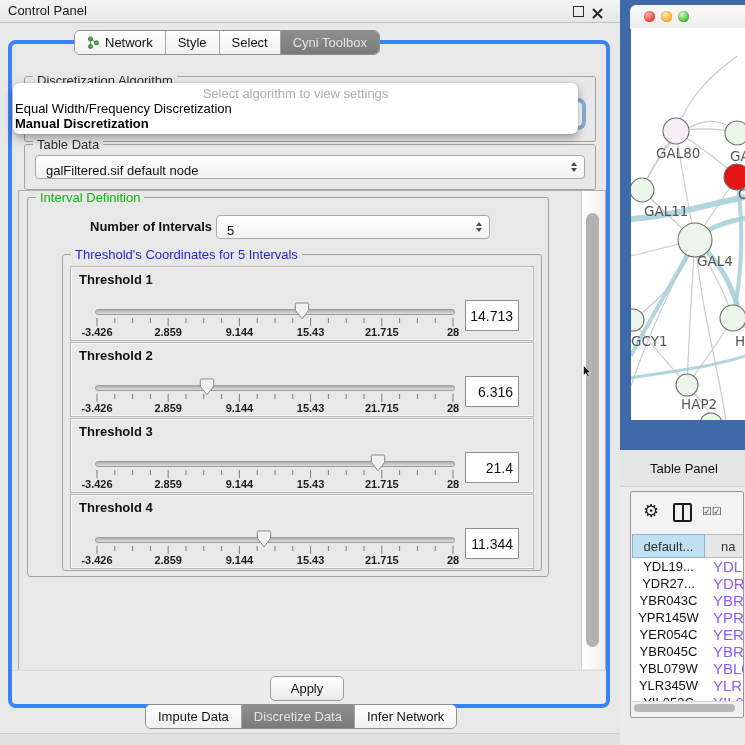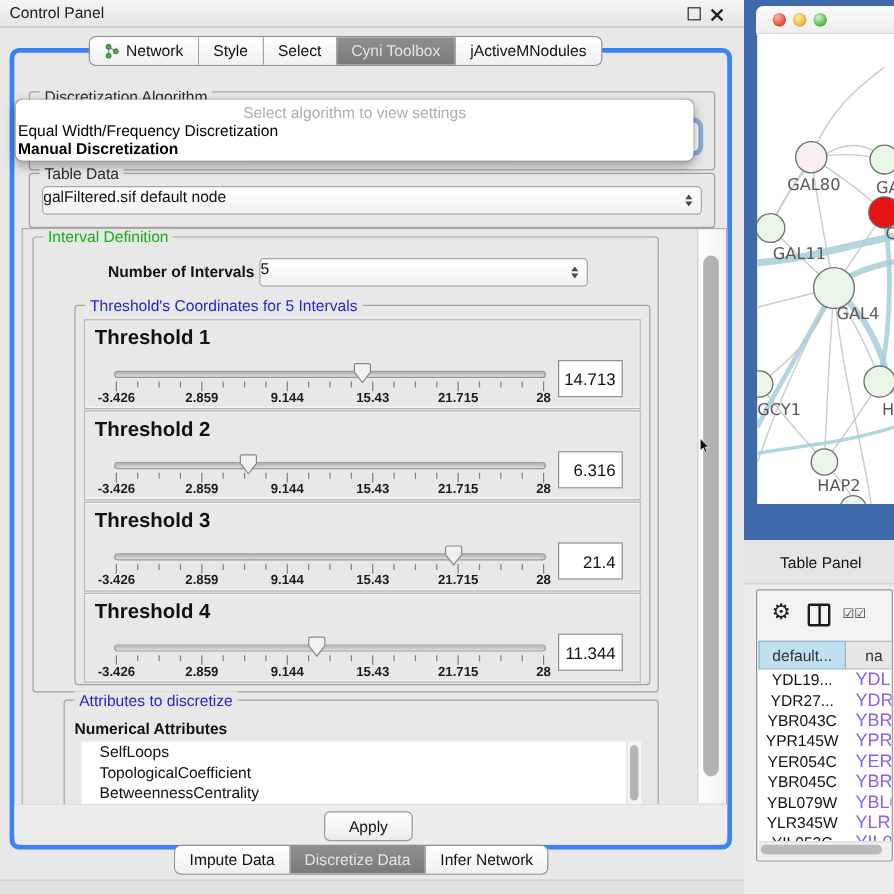--- a/index.html
+++ b/index.html
@@ -145,9 +145,6 @@
     <div class="seg-tab active">
       <span>Cyni Toolbox</span>
     </div>
-    <div class="seg-tab">
-      <span>jActiveMNodules</span>
-    </div>
   </div>
 
 <div class="main-panel">

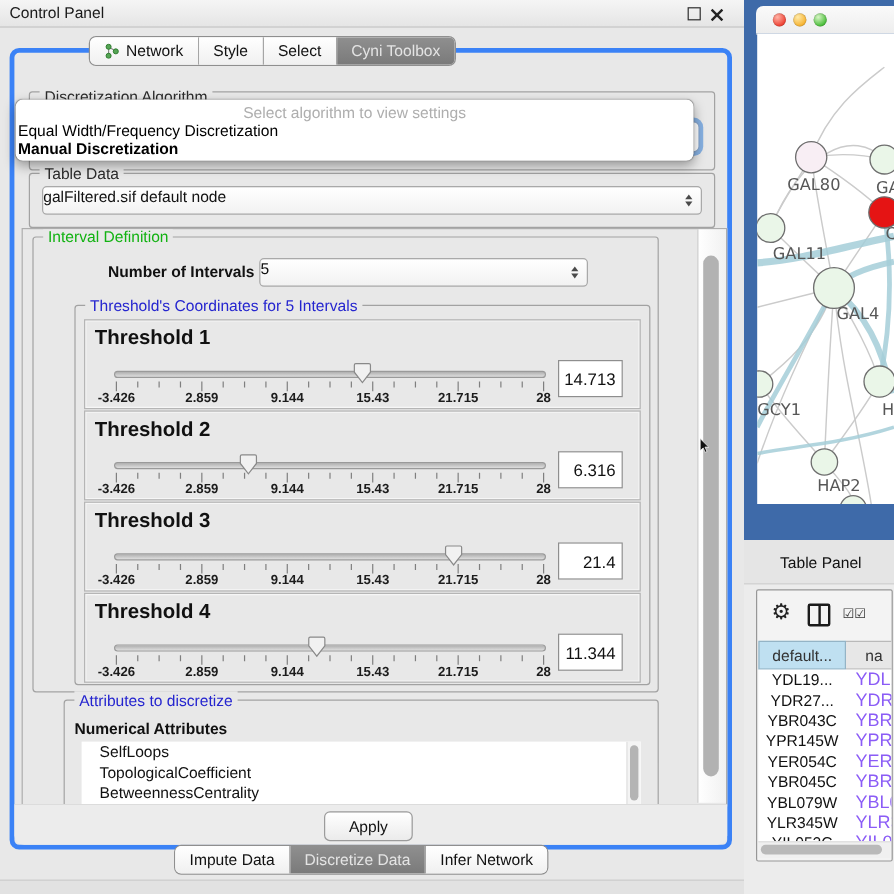--- a/index.html
+++ b/index.html
@@ -29,7 +29,7 @@
   .legend.green{color:var(--legend-green)}
   .legend.blue{color:var(--legend-blue)}
   .combo{position:absolute;background:linear-gradient(#ffffff,#f2f2f2);border:1px solid #a9a9a9;
-    border-radius:4px;font-size:13px;color:#111;display:flex;align-items:flex-start;padding-left:0;box-sizing:border-box}
+    border-radius:4px;font-size:13px;color:#111;display:flex;align-items:flex-end;padding-left:10px;box-sizing:border-box}
   .stepper{position:absolute;right:7px;top:50%;transform:translateY(-50%);display:flex;flex-direction:column;gap:2px}
   .arr-up{width:0;height:0;border-left:3.5px solid transparent;border-right:3.5px solid transparent;border-bottom:4.5px solid #4a4a4a}
   .arr-dn{width:0;height:0;border-left:3.5px solid transparent;border-right:3.5px solid transparent;border-top:4.5px solid #4a4a4a}

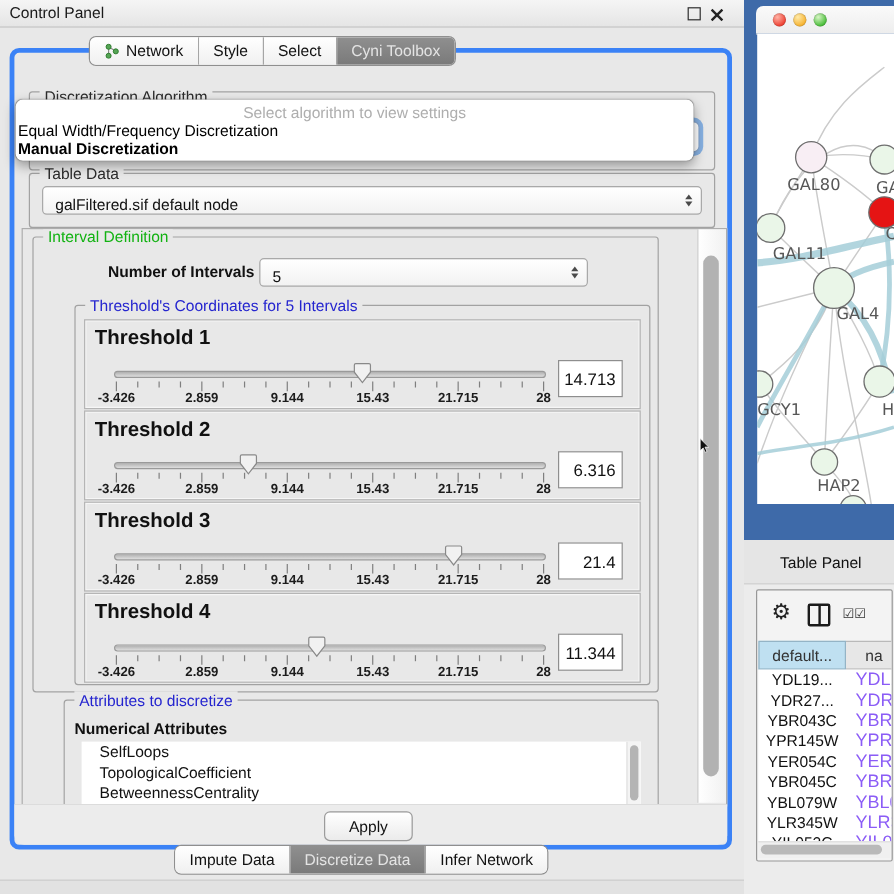--- a/index.html
+++ b/index.html
@@ -47,7 +47,7 @@
   #coordsGroup{left:34px;top:56px;width:478px;height:315px}
   .th-box{position:absolute;left:7px;width:462px;height:73px;background:#e8e8e8;
     border:1px solid #b5b5b5;box-shadow:inset 0 0 0 1px #f6f6f6}
-  .th-label{position:absolute;left:8px;top:5px;font-size:17px;font-weight:bold;color:#111}
+  .th-label{position:absolute;left:8px;top:5px;font-size:13px;font-weight:bold;color:#111}
   .th-slider{position:absolute;left:24px;top:33px;width:360px;height:38px}
   .track{position:absolute;left:0;top:9px;width:360px;height:6px;border:1px solid #9a9a9a;border-radius:3px;
     background:linear-gradient(#b0b0b0,#dedede);box-sizing:border-box}

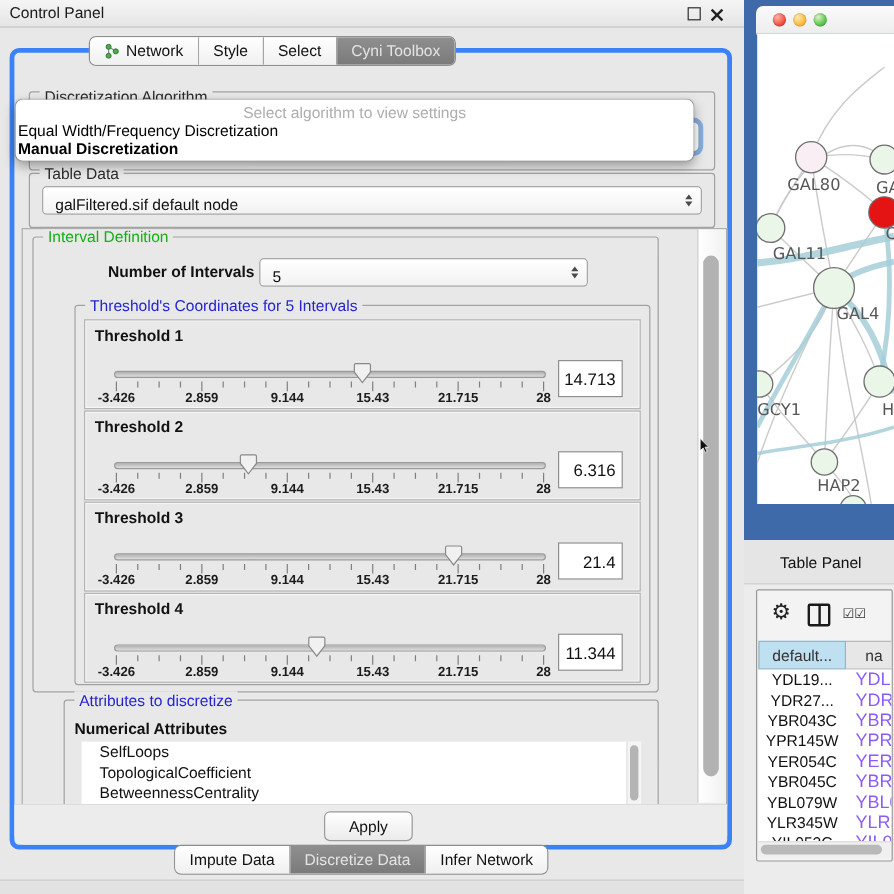--- a/index.html
+++ b/index.html
@@ -337,18 +337,6 @@
       </div>
     </div>
 
-    <div class="group" id="attrsGroup">
-      <span class="legend blue">Attributes to discretize</span>
-      <span class="num-label">Numerical Attributes</span>
-      <div class="attr-list" id="attrList">
-        <div class="list-item">SelfLoops</div>
-          <div class="list-item">TopologicalCoefficient</div>
-          <div class="list-item">BetweennessCentrality</div>
-          <div class="list-scroll">
-            <div class="list-thumb"></div>
-          </div>
-      </div>
-    </div>
 
     <div class="v-scroll">
         <div class="v-thumb"></div>

